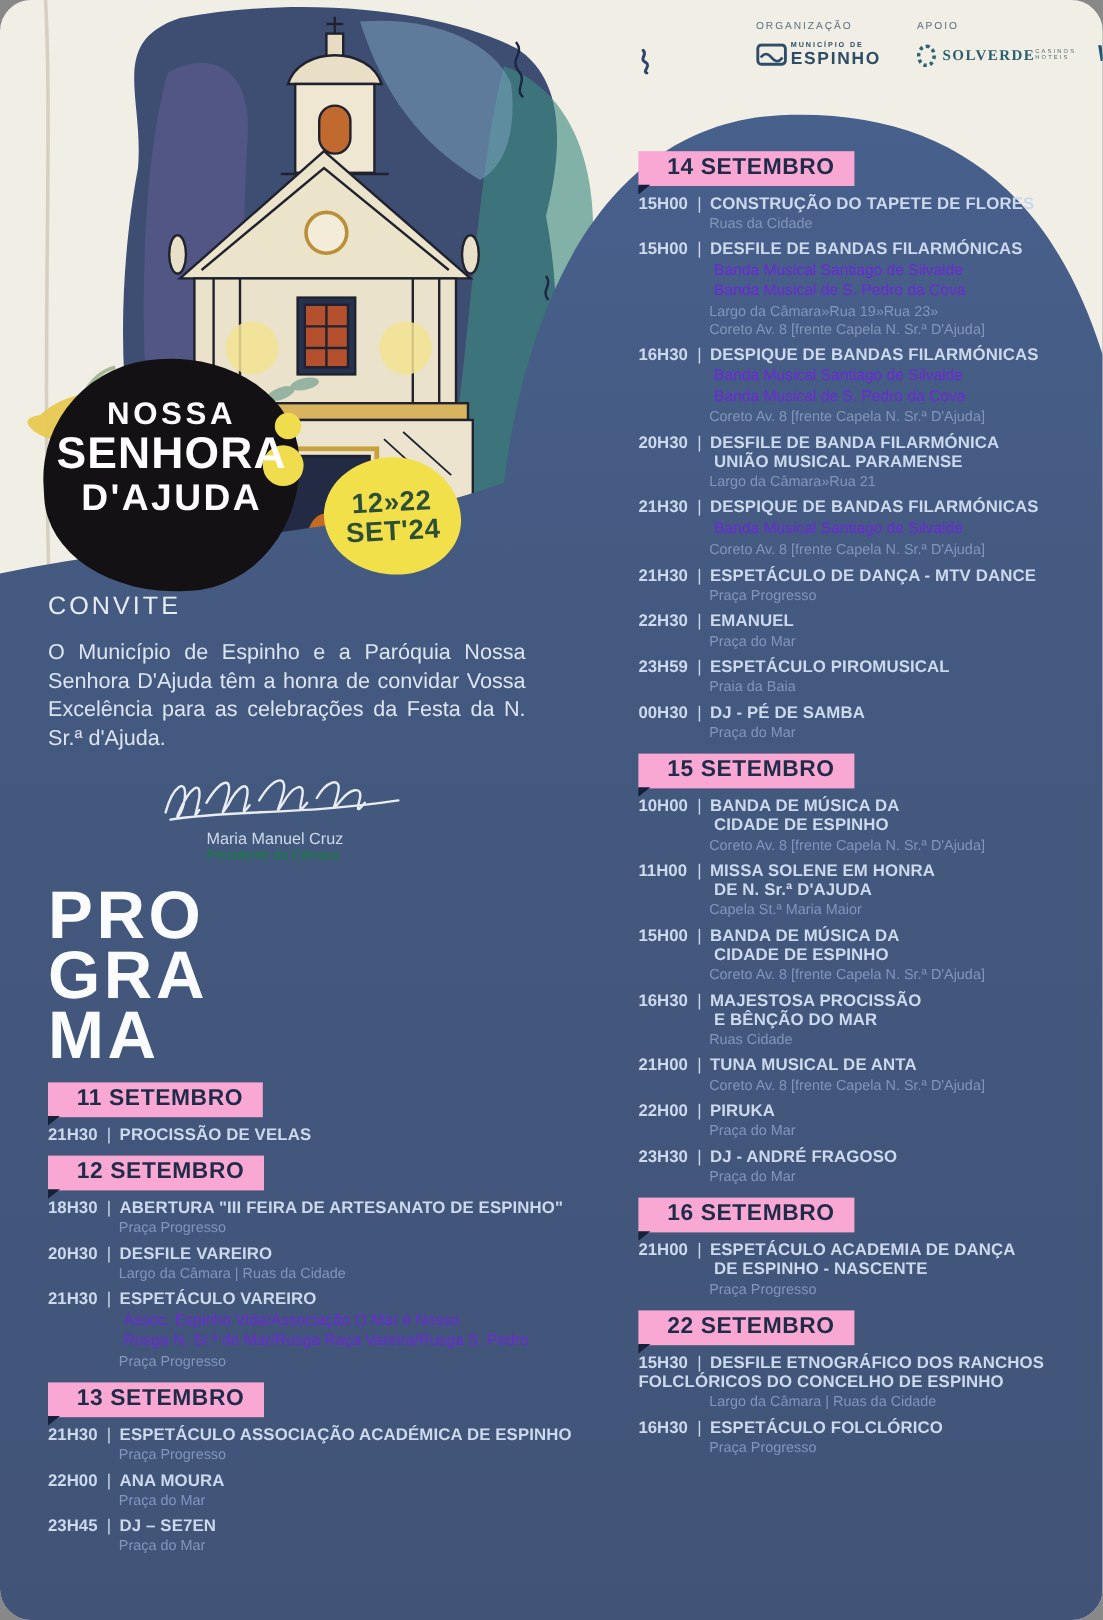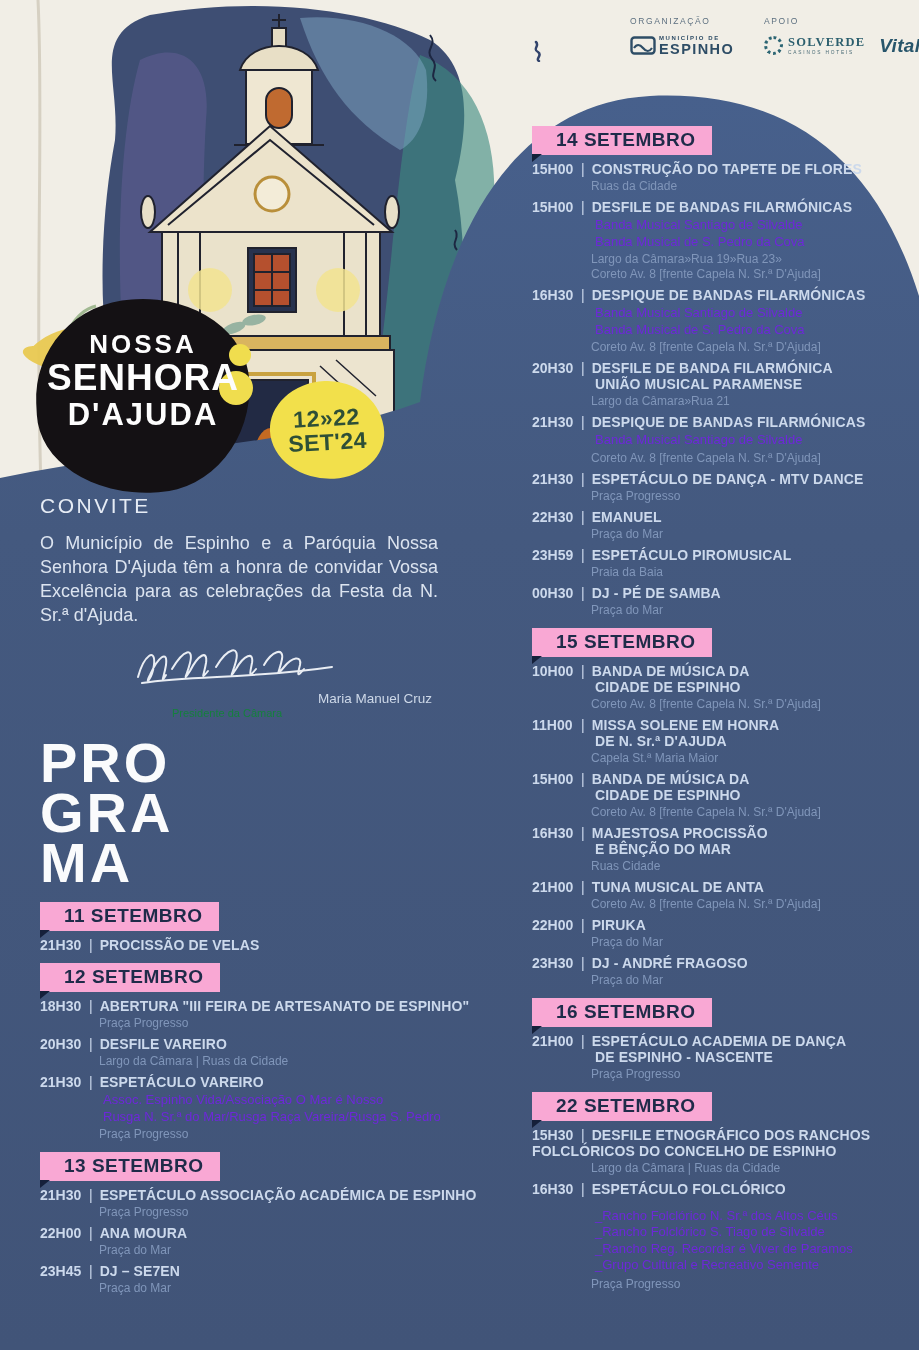--- a/index.html
+++ b/index.html
@@ -4,7 +4,7 @@
 <style>
   html,body{margin:0;padding:0;background:#888;}
   .poster{position:relative;width:919px;height:1350px;overflow:hidden;
-    background:#f1eee6;font-family:"Liberation Sans",sans-serif;margin:0 auto;}
+    background:#f1eee6;font-family:"Liberation Sans",sans-serif;margin:0 auto;border-radius:26px;}
   svg{display:block}
   .abs{position:absolute}
 

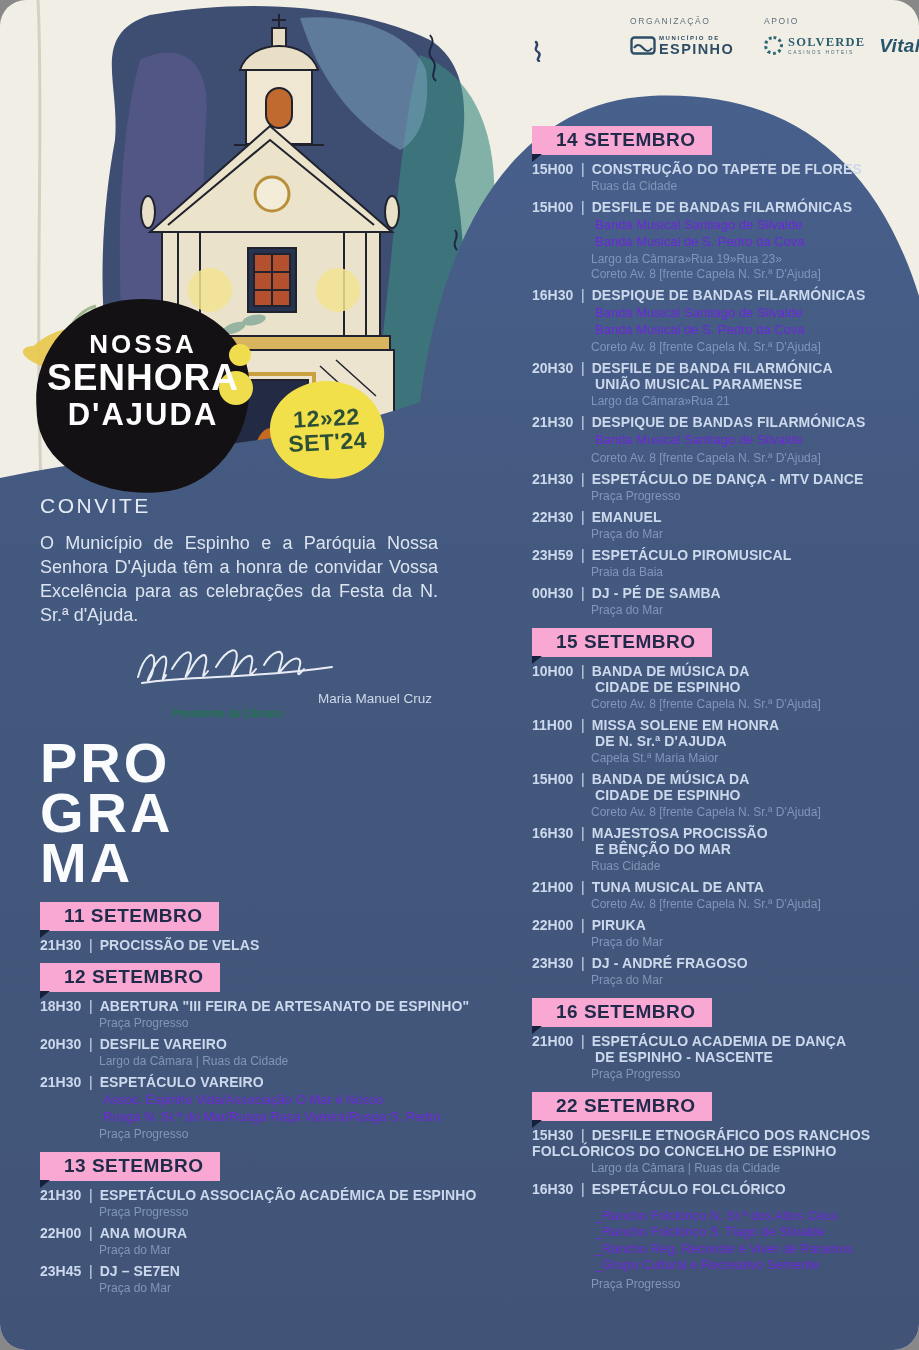--- a/index.html
+++ b/index.html
@@ -18,7 +18,7 @@
   .espinho-bottom{font-size:14.5px;font-weight:800;letter-spacing:1.4px;margin-top:1px;}
   .solverde-logo{display:flex;align-items:center;gap:5px;}
   .solverde-icon{width:13px;height:13px;border:3px dotted #2c6573;border-radius:50%;}
-  .solverde-text{display:flex;flex-direction:column;line-height:1;color:#2c5f6e;}
+  .solverde-text{display:flex;flex-direction:row;line-height:1;color:#2c5f6e;}
   .solverde-top{font-family:"Liberation Serif",serif;font-size:12.5px;font-weight:600;letter-spacing:1.2px;}
   .solverde-bottom{font-size:4.8px;letter-spacing:1.8px;margin-top:2px;color:#4a6b76;}
   .vitalis-logo{font-size:19px;font-weight:800;font-style:italic;color:#27556b;letter-spacing:.3px;}

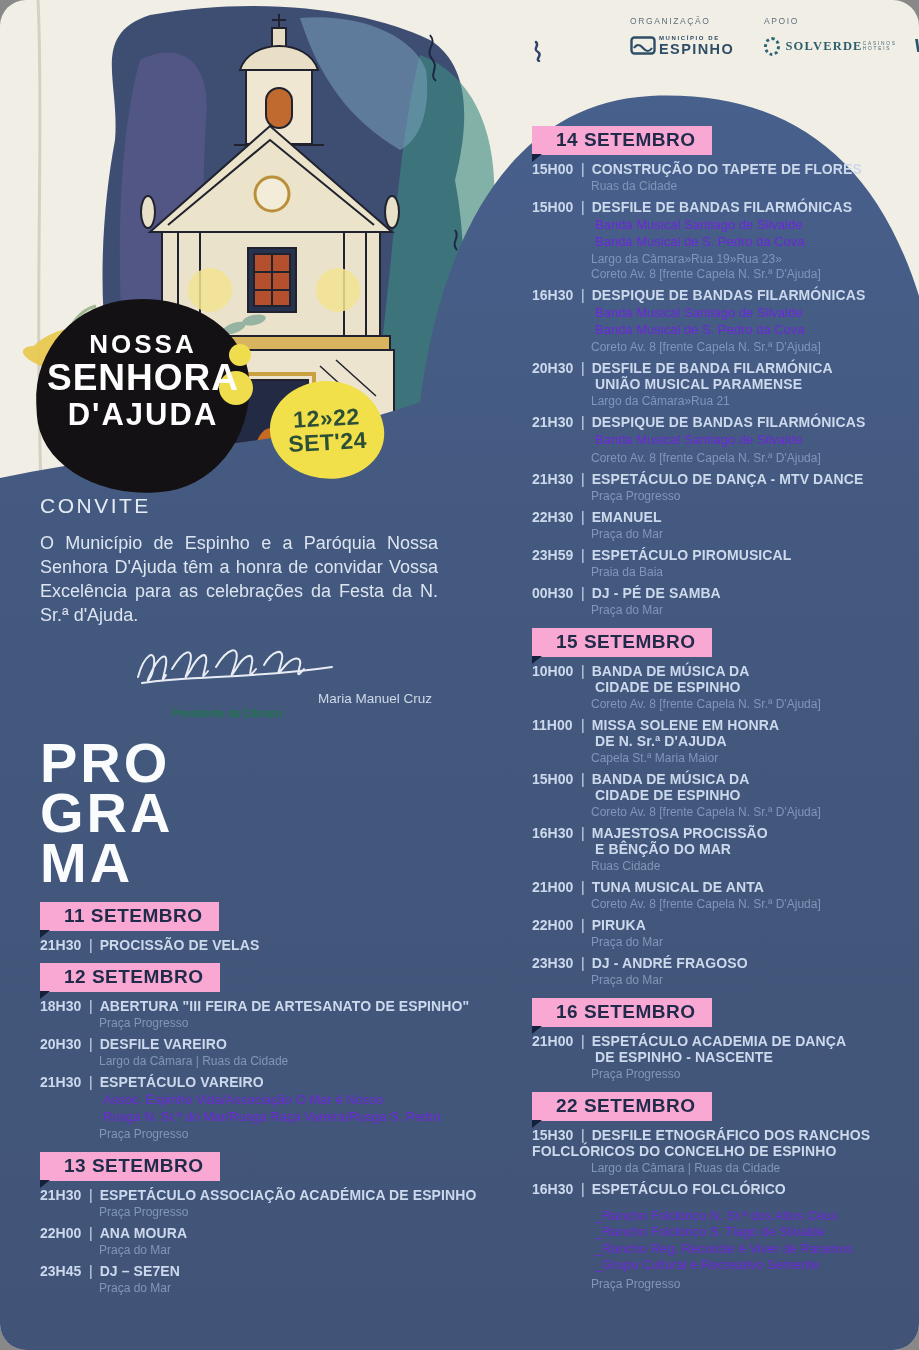--- a/index.html
+++ b/index.html
@@ -44,7 +44,7 @@
   .convite-title{font-size:21px;letter-spacing:2.5px;color:#e6ecf5;margin-bottom:13px;font-weight:400;}
   .convite-body{font-size:18px;line-height:24px;text-align:justify;width:398px;color:#dce4f0;}
   .sig-wrap{margin:12px 0 0 92px;}
-  .sig-name{font-size:13.5px;color:#cdd8e8;text-align:right;width:260px;margin-left:40px;line-height:1.2;}
+  .sig-name{font-size:13.5px;color:#cdd8e8;text-align:left;width:260px;margin-left:40px;line-height:1.2;}
   .sig-role{font-size:11px;color:#15803d;width:260px;margin-left:40px;line-height:1.2;}
   .programa{margin-top:18px;font-size:56px;font-weight:800;line-height:50px;letter-spacing:3px;color:#fafbfc;}
 

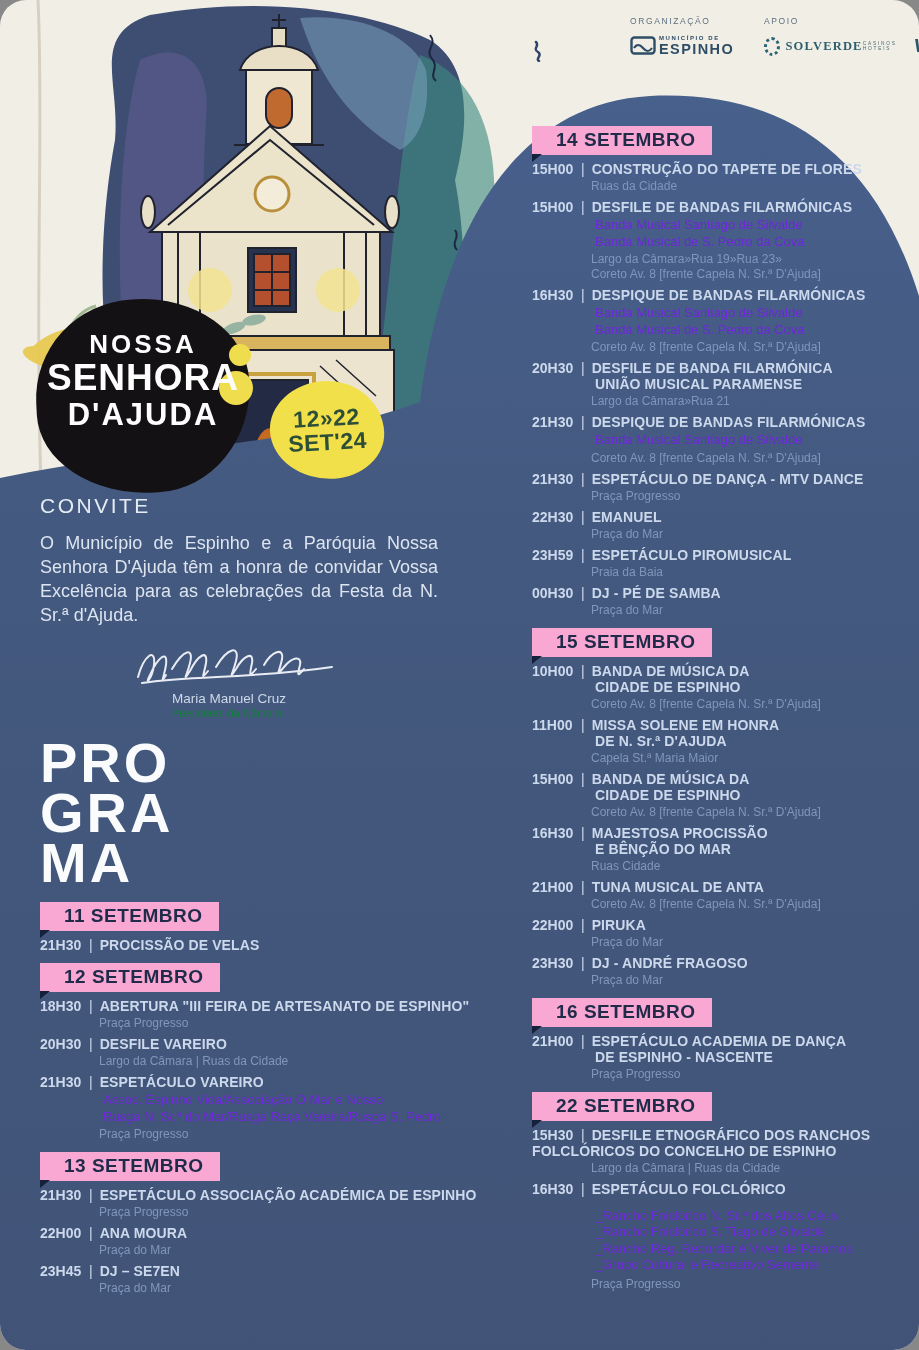--- a/index.html
+++ b/index.html
@@ -481,12 +481,6 @@
               <span class="sep">|</span>
               <span class="title">ESPETÁCULO FOLCLÓRICO</span>
             </div>
-            <div class="parts gap">
-              <div>_Rancho Folclórico N. Sr.ª dos Altos Céus</div>
-              <div>_Rancho Folclórico S. Tiago de Silvalde</div>
-              <div>_Rancho Reg. Recordar é Viver de Paramos</div>
-              <div>_Grupo Cultural e Recreativo Semente</div>
-            </div>
             <div class="venues">
               <div>Praça Progresso</div>
             </div>

